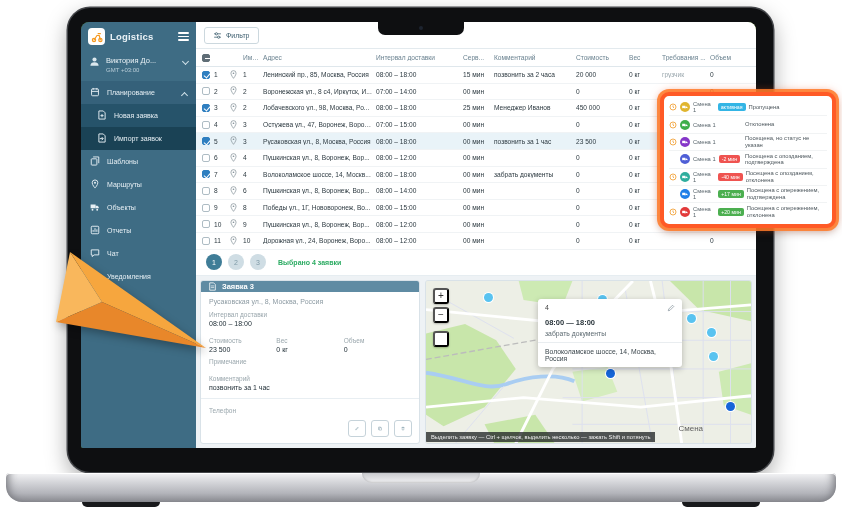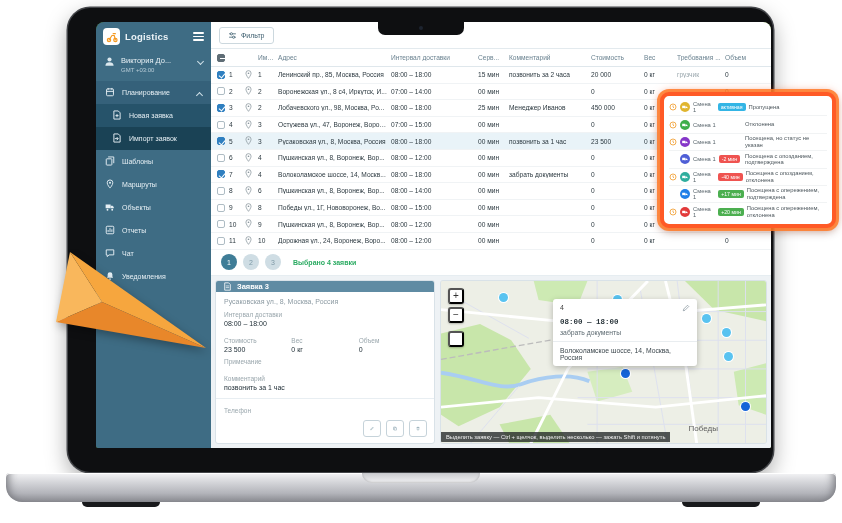--- a/index.html
+++ b/index.html
@@ -8,7 +8,7 @@
 
   
   .laptop{position:absolute;left:68px;top:8px;width:705px;height:464px;background:#0e0f11;border-radius:22px;box-shadow:0 0 0 1.5px #44464a, 0 8px 22px rgba(0,0,0,.35);z-index:1;}
-  .screen{position:absolute;left:28px;top:14px;width:675px;height:426px;background:#4d7c0f;border-radius:8px 8px 2px 2px;overflow:hidden;}
+  .screen{position:absolute;left:13px;top:14px;width:675px;height:426px;background:#4d7c0f;border-radius:8px 8px 2px 2px;overflow:hidden;}
   .notch{position:absolute;left:50%;top:14px;transform:translateX(-50%);width:86px;height:13px;background:#0e0f11;border-radius:0 0 7px 7px;z-index:4;}
   .notch .cam{position:absolute;left:50%;top:4px;transform:translateX(-50%);width:4px;height:4px;border-radius:50%;background:#1d2430;}
   .base{position:absolute;left:6px;top:473px;width:830px;height:29px;background:linear-gradient(180deg,#f4f4f6 0%,#d6d7db 30%,#b3b4ba 70%,#87888e 100%);border-radius:4px 4px 16px 16px;box-shadow:inset 0 1px 0 #fff,inset 12px 0 10px -10px #6f7076,inset -12px 0 10px -10px #6f7076;z-index:3;}

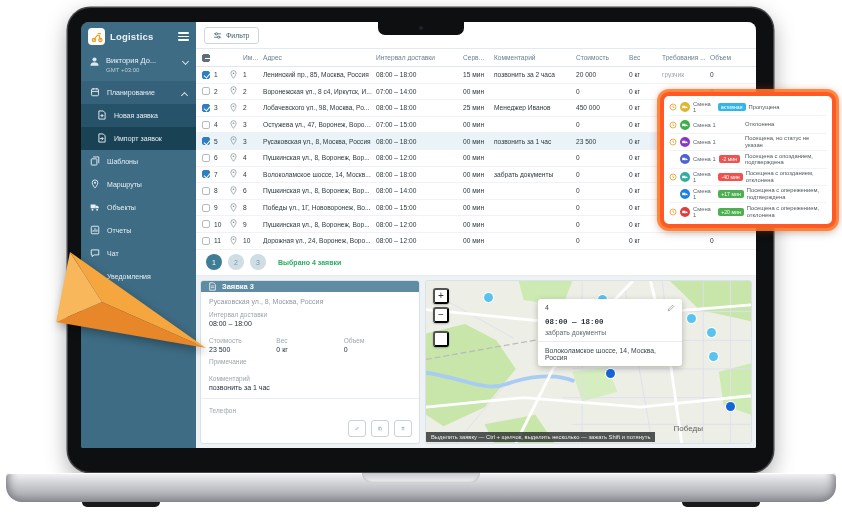--- a/index.html
+++ b/index.html
@@ -93,7 +93,7 @@
   .mt-title{font-size:7px;color:#444;}
   .mt-pencil{margin-left:auto;color:#7a8a93;cursor:pointer;}
   .mt-pencil svg{width:8px;height:8px;}
-  .mt-time{font-size:7.5px;color:#2b363c;margin-top:5px;font-weight:bold;font-family:Liberation Mono, monospace;}
+  .mt-time{font-size:7.5px;color:#2b363c;margin-top:5px;font-weight:bold;}
   .mt-comment{font-size:6.8px;color:#5d6a71;margin-top:3px;}
   .mt-sep{border-top:1px solid #e9edf0;margin:5px -7px;}
   .mt-addr{font-size:6.8px;color:#3c474d;}

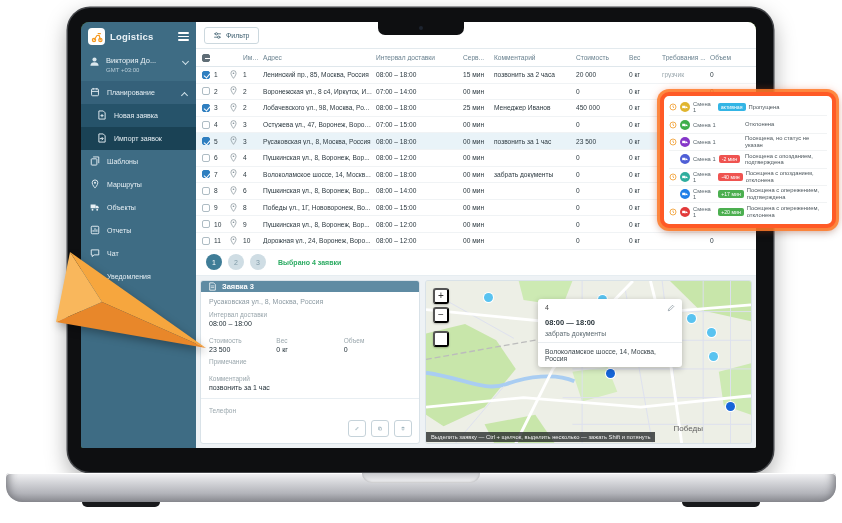--- a/index.html
+++ b/index.html
@@ -585,7 +585,7 @@
               </div>
 
               <div class="maphint">Выделить заявку — Ctrl + щелчок, выделить несколько — зажать Shift и потянуть</div>
-              <div class="citylabel">Победы</div>
+              <div class="citylabel">Смена</div>
             </section>
           </div>
         </main>

